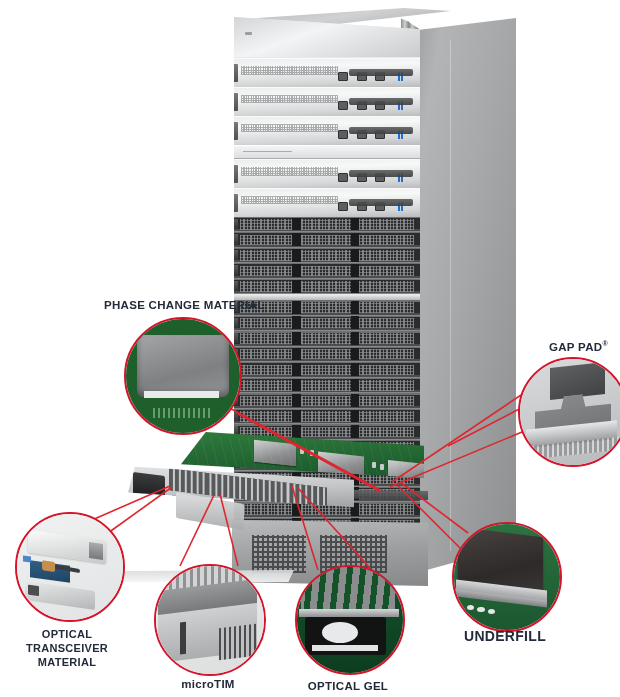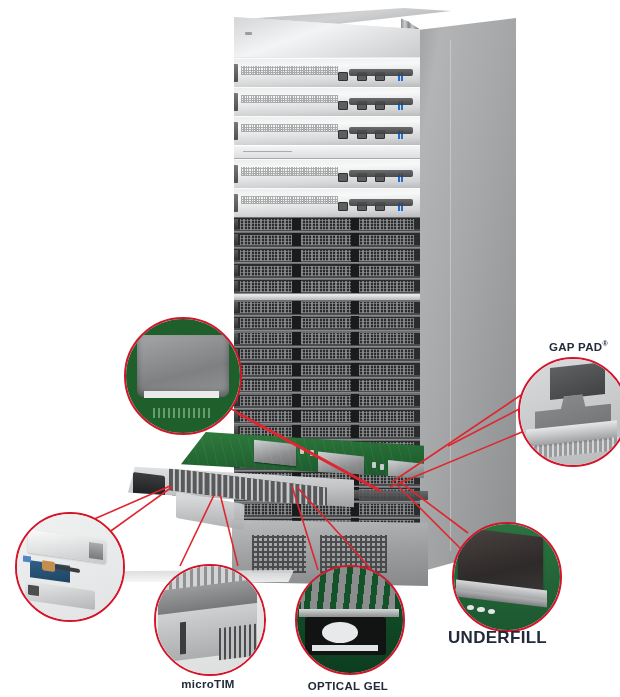--- a/index.html
+++ b/index.html
@@ -515,6 +515,7 @@
     </div>
   </div>
 
+  <div class="lbl lbl-pcm">PHASE CHANGE MATERIAL</div>
 
   <div class="lbl lbl-gap">
     <span>GAP PAD</span><span class="sup">®</span>

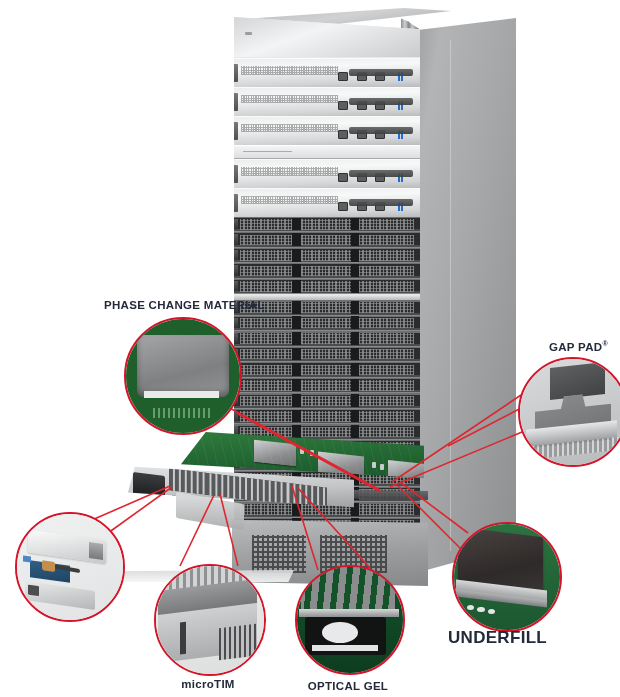--- a/index.html
+++ b/index.html
@@ -521,6 +521,7 @@
     <span>GAP PAD</span><span class="sup">®</span>
   </div>
 
+  <div class="lbl lbl-opt">OPTICAL TRANSCEIVER MATERIAL</div>
 
   <div class="lbl lbl-mt">microTIM</div>
 

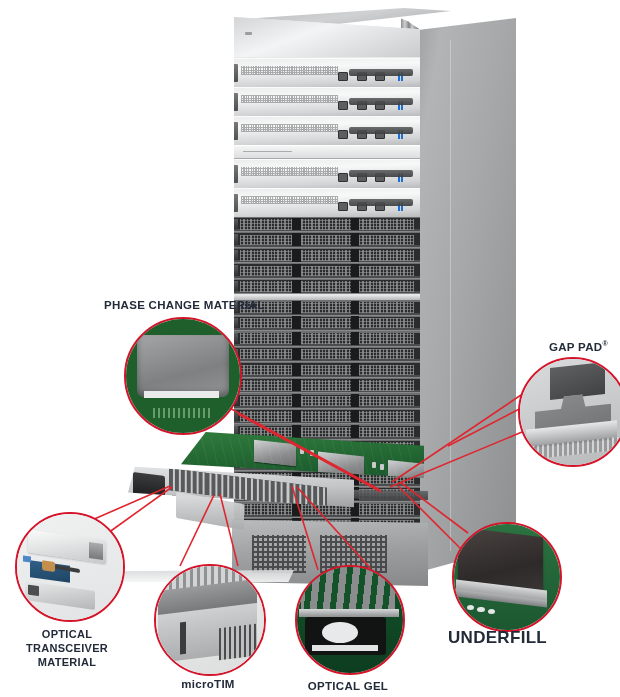--- a/index.html
+++ b/index.html
@@ -214,7 +214,7 @@
   .lbl-opt{left:2px;top:628px;font-size:11px;width:130px;text-align:center;line-height:1.25;}
   .lbl-mt{left:160px;top:678px;font-size:11.5px;width:96px;text-align:center;}
   .lbl-tg{left:288px;top:680px;font-size:11.5px;width:120px;text-align:center;}
-  .lbl-uf{left:448px;top:628px;font-size:17px;width:114px;text-align:left;}
+  .lbl-uf{left:448px;top:628px;font-size:14px;width:114px;text-align:center;}
   .sup{font-size:7px;vertical-align:super;}
 </style>
 </head>

